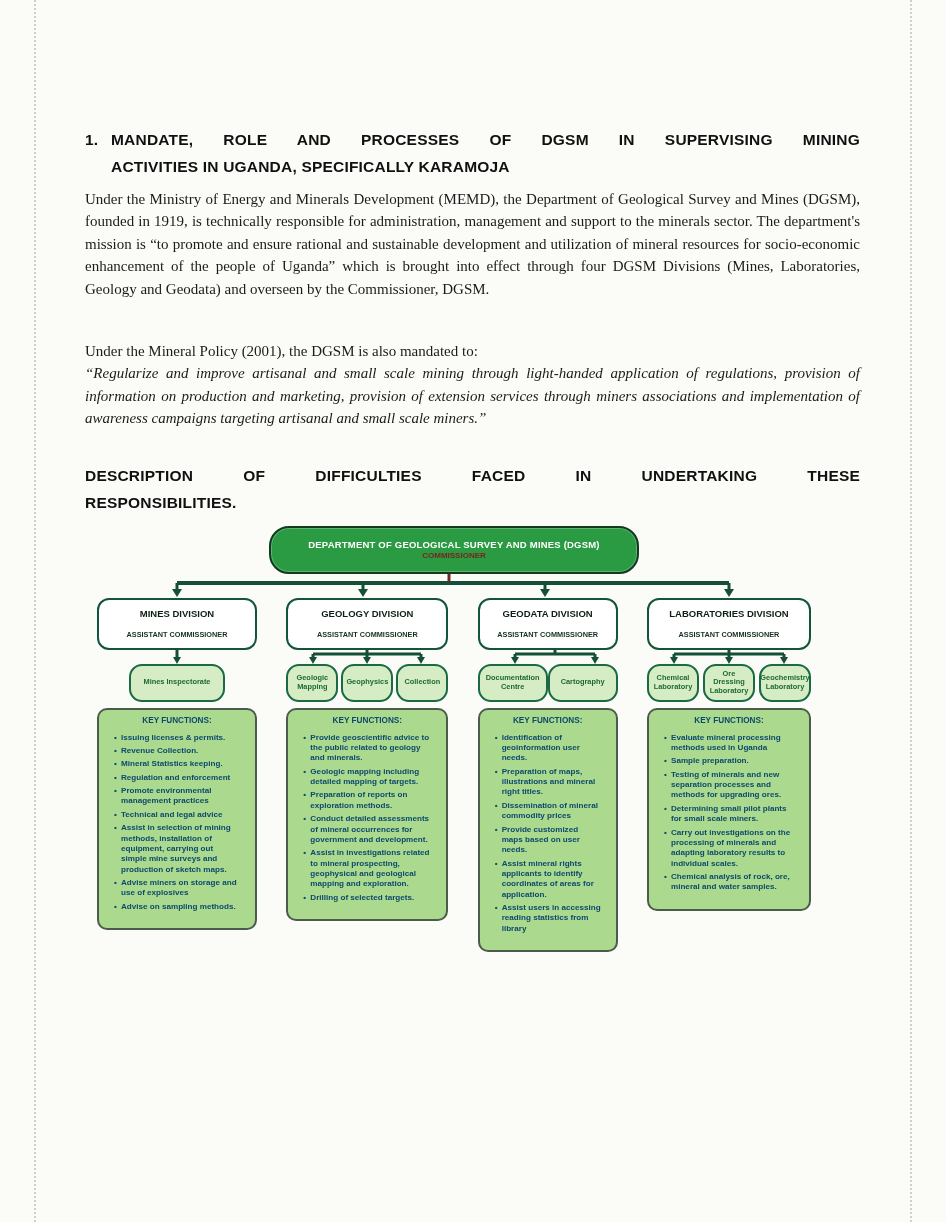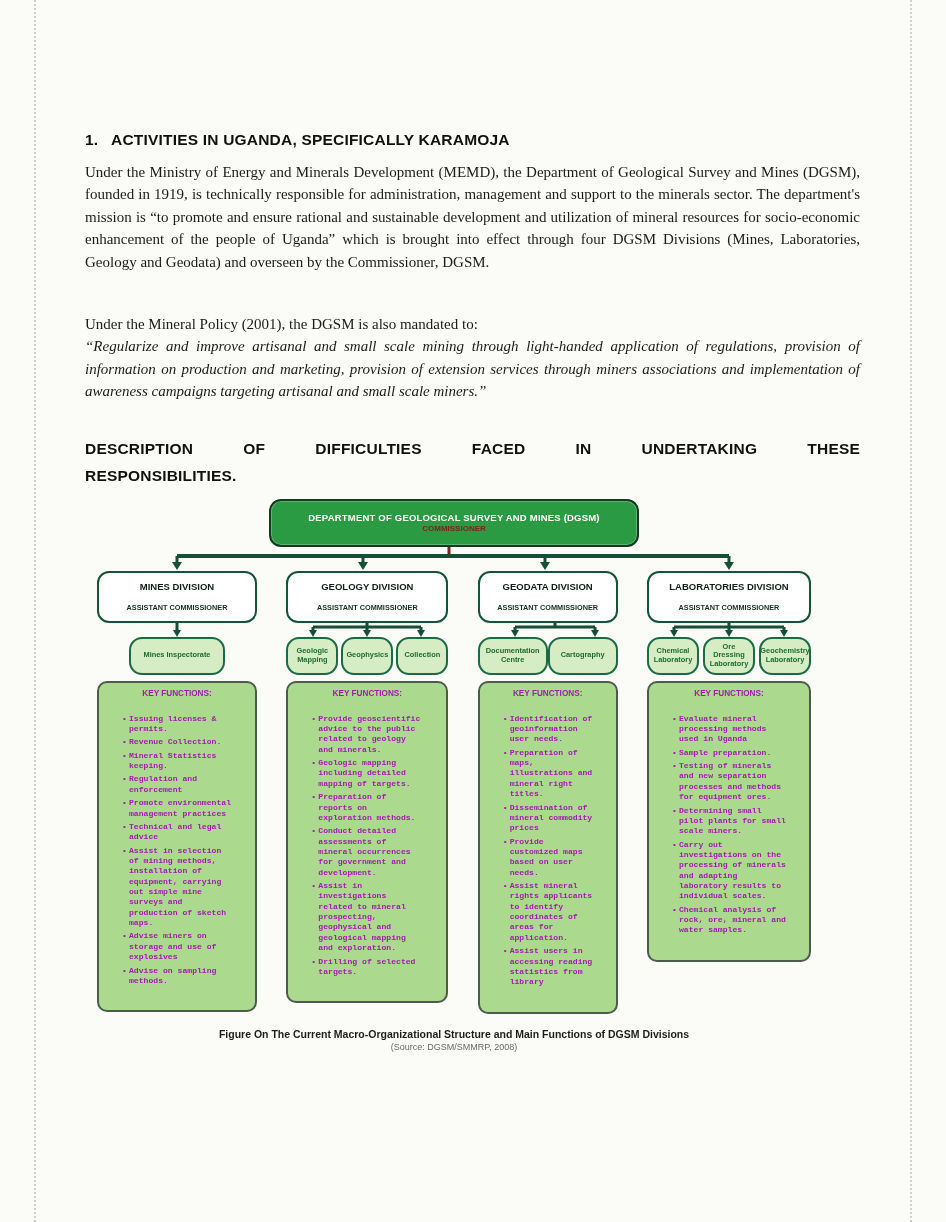--- a/index.html
+++ b/index.html
@@ -89,6 +89,7 @@
   <div class="h1">
     <span class="num">1.</span>
     <span class="htext">
+      <span class="jline" style="display:block">MANDATE, ROLE AND PROCESSES OF DGSM IN SUPERVISING MINING</span>
       <span style="display:block">ACTIVITIES IN UGANDA, SPECIFICALLY KARAMOJA</span>
     </span>
   </div>

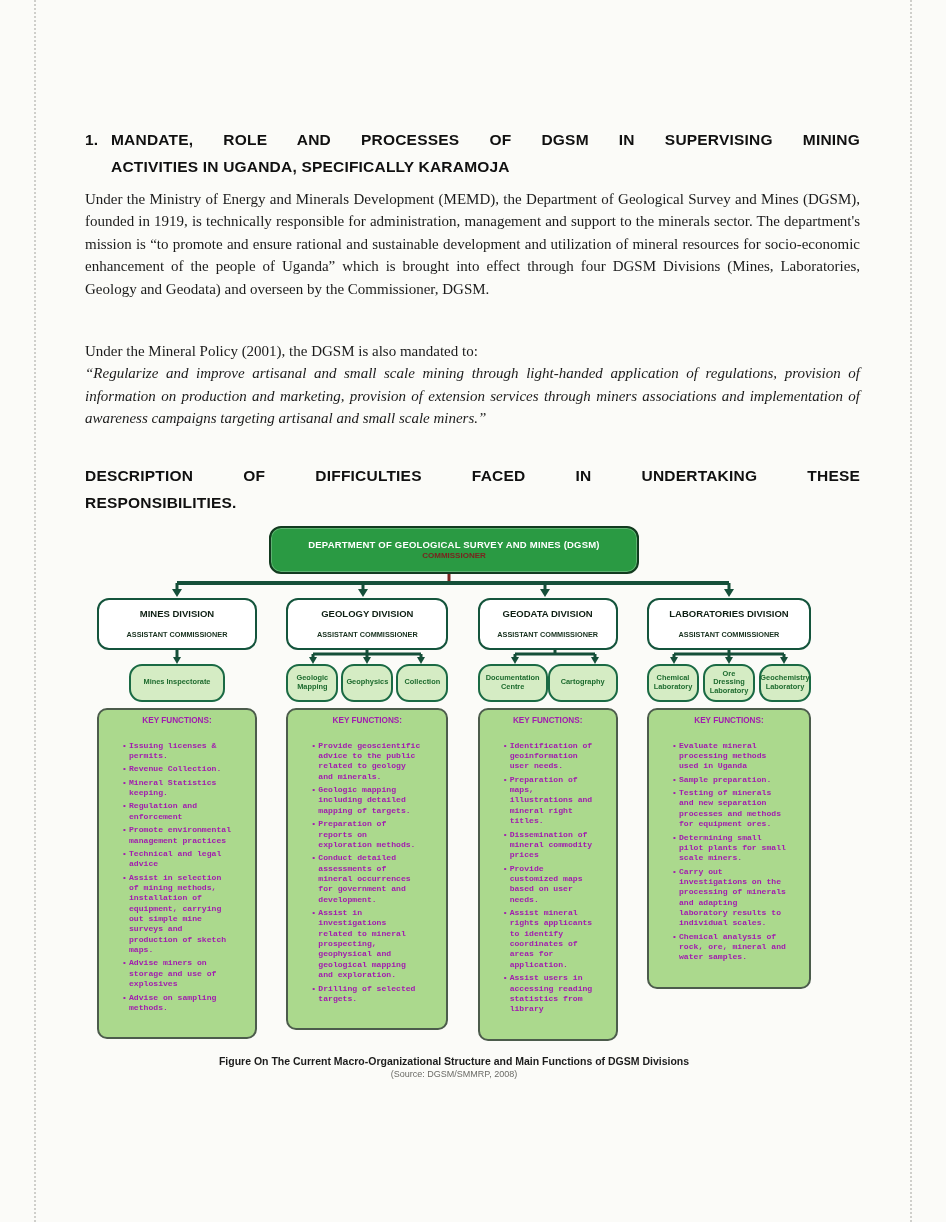--- a/index.html
+++ b/index.html
@@ -33,7 +33,7 @@
   
   .diagram{width:714px;margin:10px 0 0 12px;position:relative;}
   .rootbox{
-    width:366px;margin:0 auto;height:44px;border-radius:12px;
+    width:366px;margin:0 auto;height:44px;border-radius:20px;
     background:#2a9a43;border:2.5px solid #123a1f;
     display:flex;flex-direction:column;align-items:center;justify-content:center;
     box-shadow:inset 0 0 0 1px rgba(255,255,255,.25);

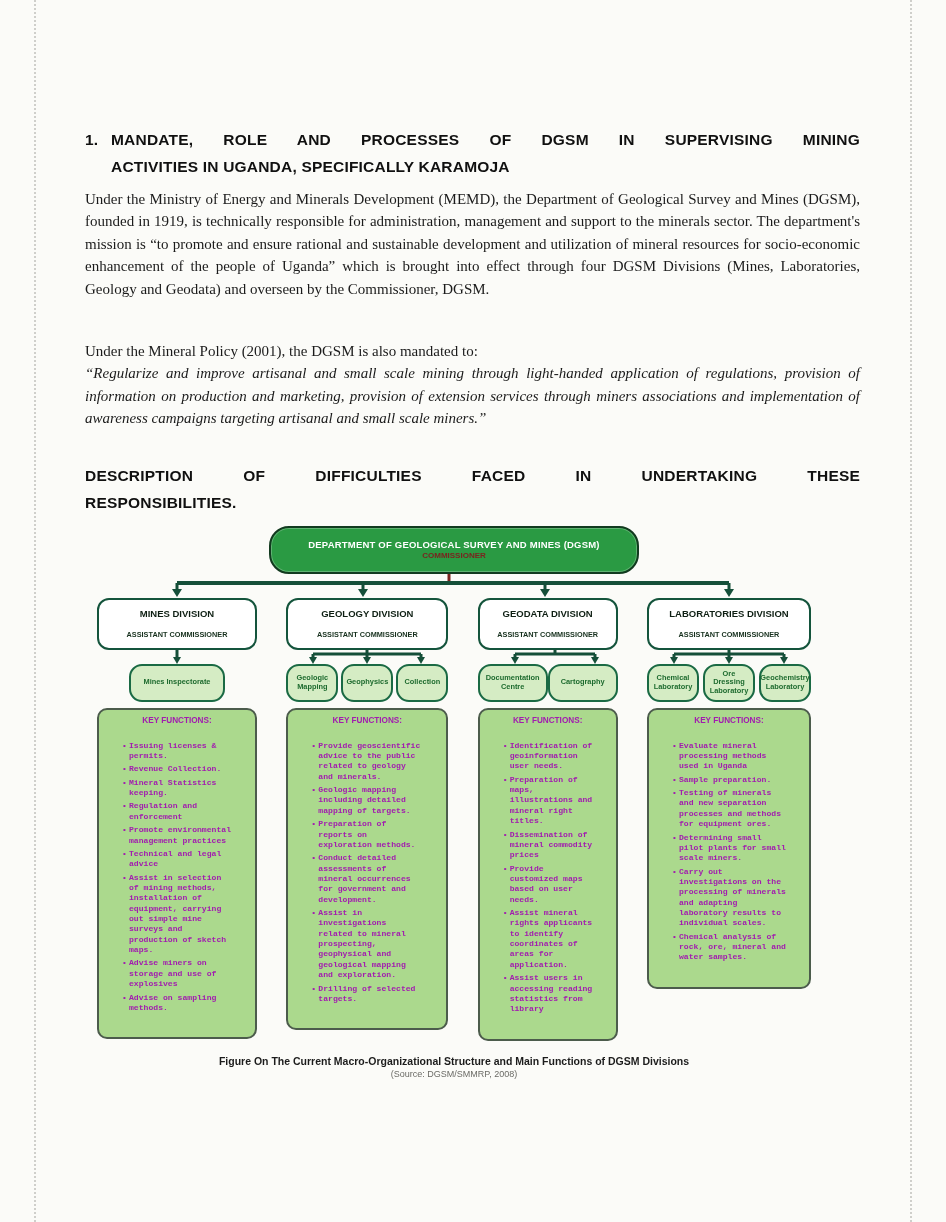--- a/index.html
+++ b/index.html
@@ -63,7 +63,7 @@
   .keybox{
     margin-top:6px;border:2px solid #4c5c4c;border-radius:10px;background:#abd98d;
     padding:6px 7px 8px 7px;box-sizing:border-box;
-    font-family:"Liberation Sans",sans-serif;color:#a21caf;
+    font-family:"Liberation Sans",sans-serif;color:#0c4a6e;
   }
   .keytitle{font-weight:bold;font-size:8.2px;text-align:center;margin-bottom:3px;}
   .keybox ul{list-style:none;margin:16px;padding:0;font-family:Liberation Mono, monospace;}

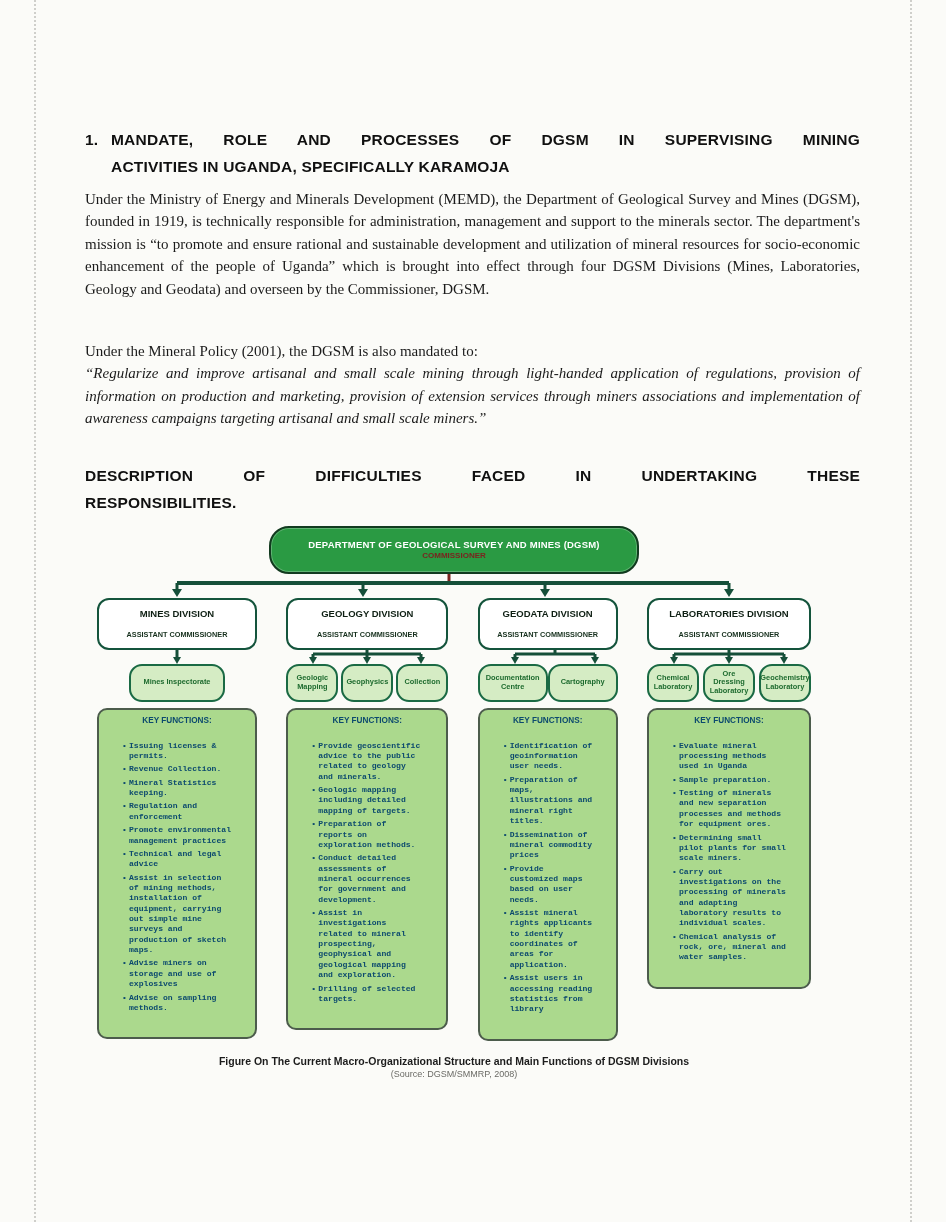--- a/index.html
+++ b/index.html
@@ -66,7 +66,7 @@
     font-family:"Liberation Sans",sans-serif;color:#0c4a6e;
   }
   .keytitle{font-weight:bold;font-size:8.2px;text-align:center;margin-bottom:3px;}
-  .keybox ul{list-style:none;margin:16px;padding:0;font-family:Liberation Mono, monospace;}
+  .keybox ul{list-style:none;margin:8px;padding:0;}
   .keybox li{
     font-weight:bold;font-size:8.1px;line-height:1.28;margin-bottom:3px;
     padding-left:7px;position:relative;

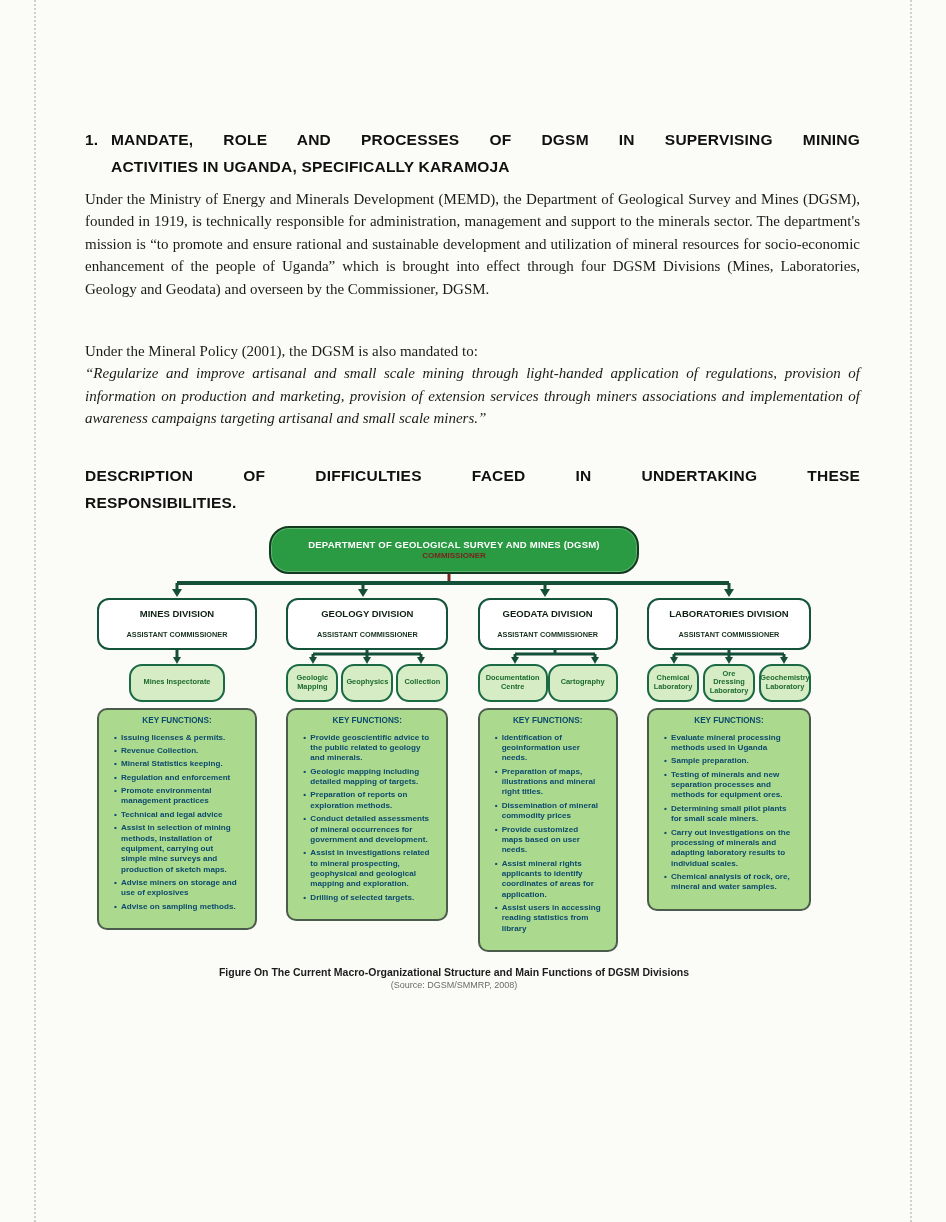--- a/index.html
+++ b/index.html
@@ -242,7 +242,7 @@
           <ul>
               <li>Evaluate mineral processing methods used in Uganda</li>
               <li>Sample preparation.</li>
-              <li>Testing of minerals and new separation processes and methods for equipment ores.</li>
+              <li>Testing of minerals and new separation processes and methods for upgrading ores.</li>
               <li>Determining small pilot plants for small scale miners.</li>
               <li>Carry out investigations on the processing of minerals and adapting laboratory results to individual scales.</li>
               <li>Chemical analysis of rock, ore, mineral and water samples.</li>

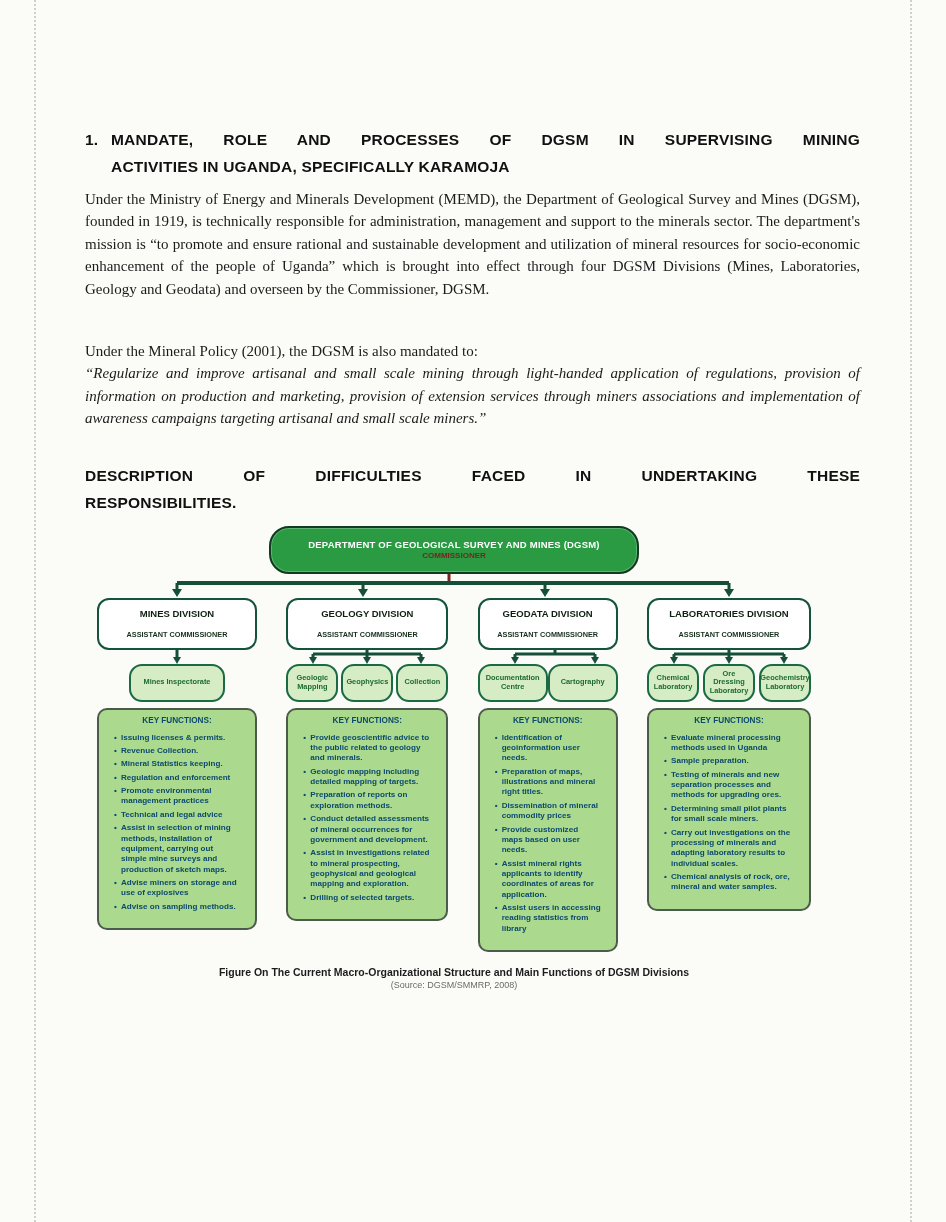--- a/index.html
+++ b/index.html
@@ -252,10 +252,6 @@
 
     </div>
 
-    <div class="caption">
-      <div class="cap1">Figure On The Current Macro-Organizational Structure and Main Functions of DGSM Divisions</div>
-      <div class="cap2">(Source: DGSM/SMMRP, 2008)</div>
-    </div>
 
   </div>
 </div>

